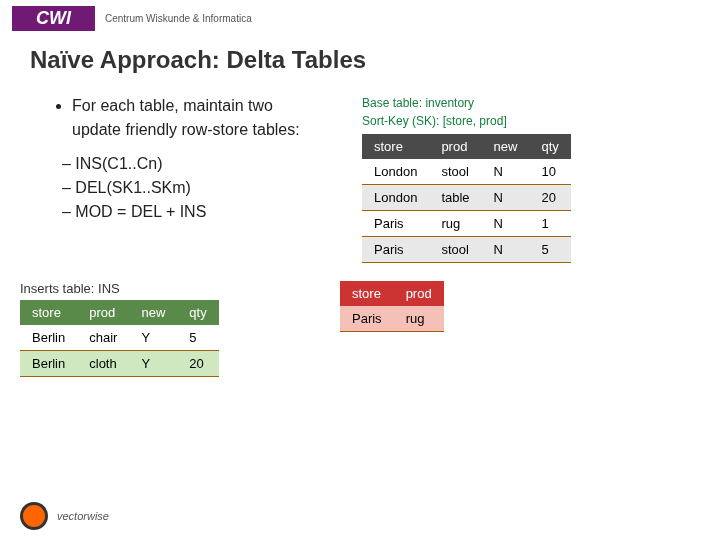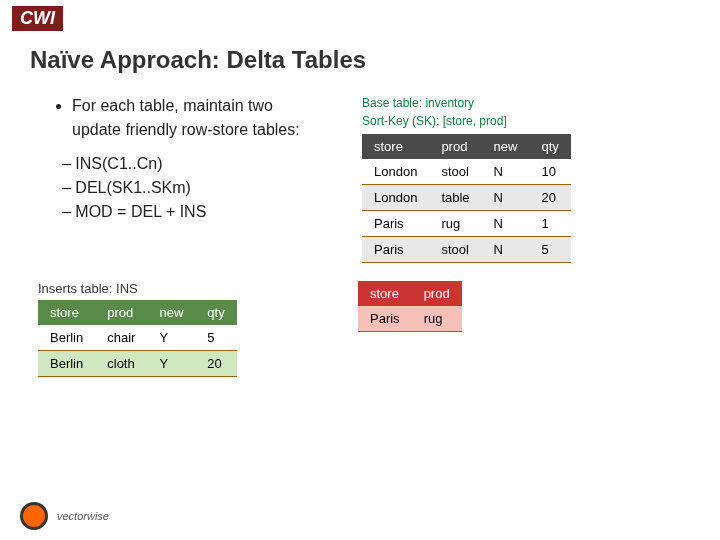--- a/index.html
+++ b/index.html
@@ -22,11 +22,11 @@
     }
 
     .cwi-logo {
-      background: #7f1d1d;
+      background: #701a75;
       color: #fff;
       font-weight: bold;
       font-size: 18px;
-      padding: 2px 8px;
+      padding: 2px 24px;
       margin-right: 10px;
       font-style: italic;
     }

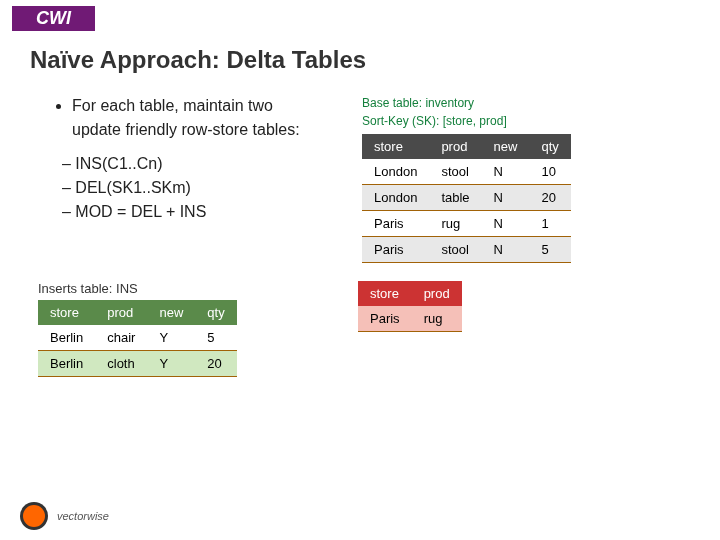--- a/index.html
+++ b/index.html
@@ -198,6 +198,7 @@
 
 <div class="top-bar">
   <div class="cwi-logo">CWI</div>
+  <div class="org-name">Centrum Wiskunde &amp; Informatica</div>
 </div>
 
 <div class="slide-title">Naïve Approach: Delta Tables</div>

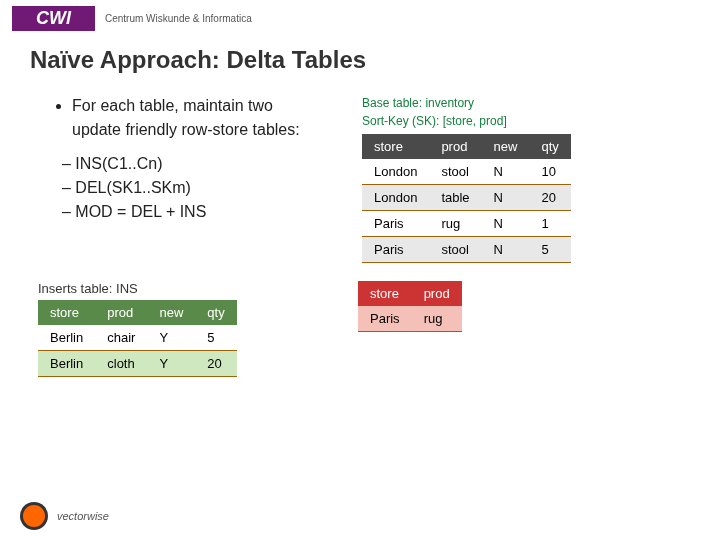--- a/index.html
+++ b/index.html
@@ -136,7 +136,7 @@
     
     .bottom-section {
       display: flex;
-      padding: 0 38px;
+      padding: 0 20px;
       gap: 40px;
       margin-top: 4px;
     }

